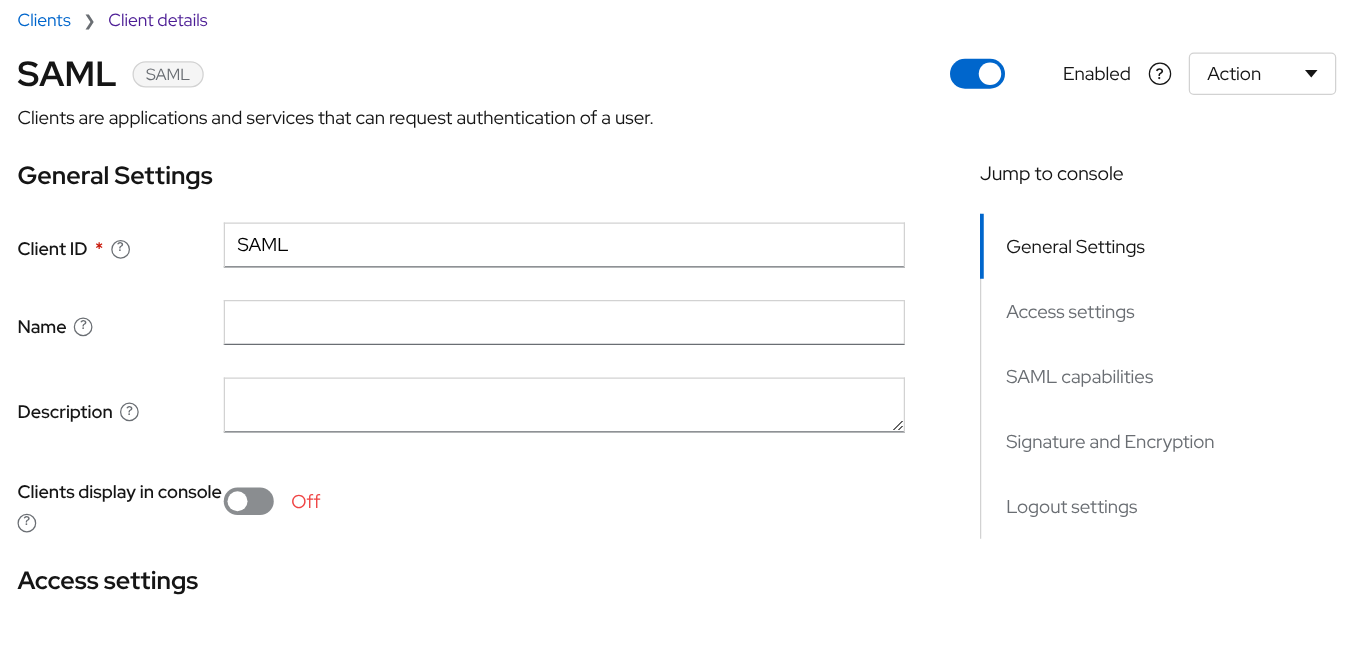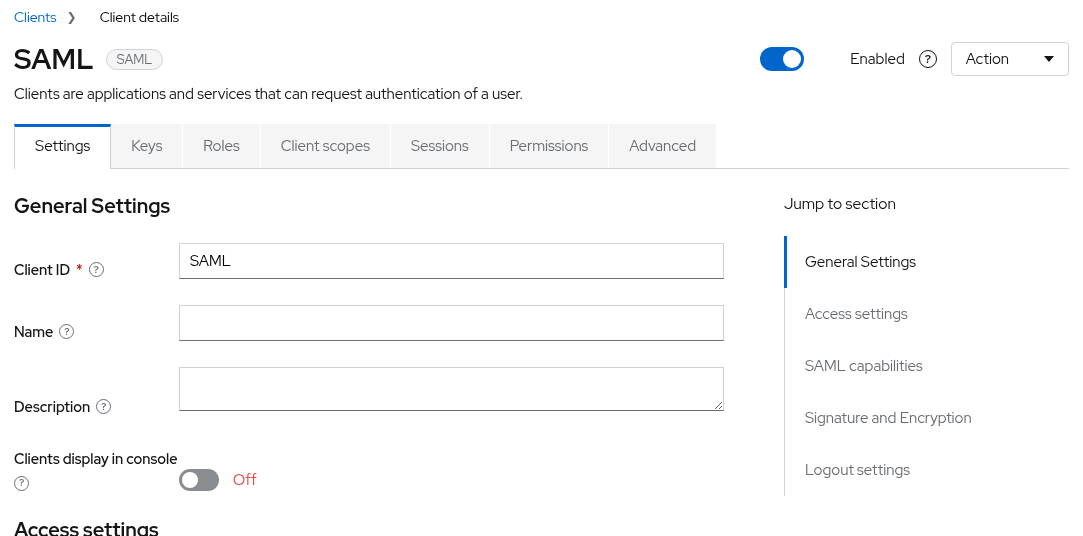--- a/index.html
+++ b/index.html
@@ -11,7 +11,7 @@
   .breadcrumb { display:flex; align-items:center; font-size:14px; gap:10px; padding:4px 0 14px 0; }
   .breadcrumb a { color:#0066cc; text-decoration:none;text-align:center; }
   .breadcrumb .sep { color:#6a6e73; font-size:12px; }
-  .breadcrumb .current { color:#000000;margin-left:13px; }
+  .breadcrumb .current { color:#4c1d95; }
 
   .header-row { display:flex; align-items:center; gap:12px; }
   .title { font-size:28px; font-weight:700; letter-spacing:0.2px; }

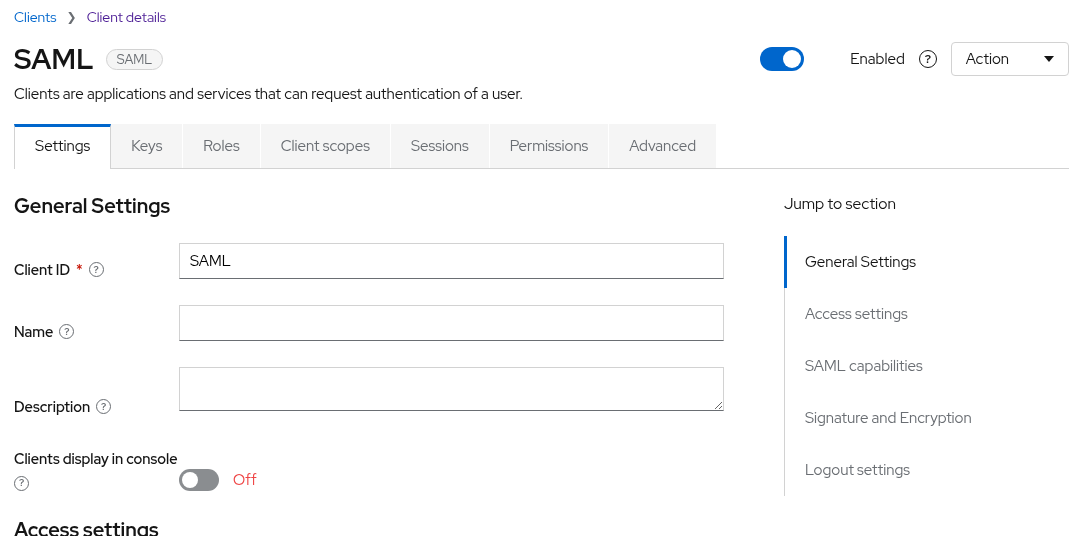--- a/index.html
+++ b/index.html
@@ -85,15 +85,6 @@
 
   <div class="subtitle">Clients are applications and services that can request authentication of a user.</div>
 
-  <div class="tabs">
-    <div class="tab active">Settings</div>
-    <div class="tab">Keys</div>
-    <div class="tab">Roles</div>
-    <div class="tab">Client scopes</div>
-    <div class="tab">Sessions</div>
-    <div class="tab">Permissions</div>
-    <div class="tab">Advanced</div>
-  </div>
 
   <div class="content">
     <div class="form-col">

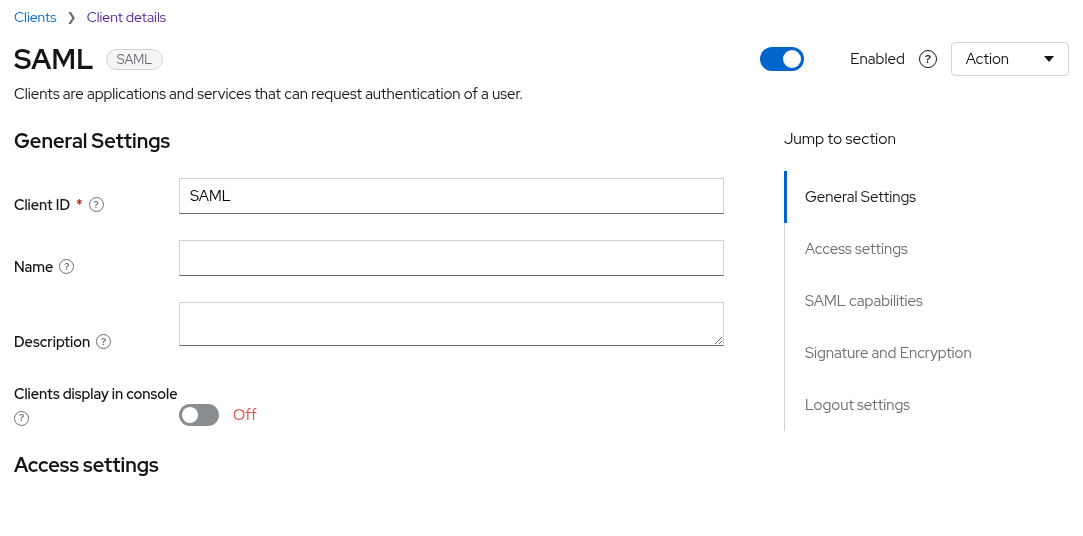--- a/index.html
+++ b/index.html
@@ -142,7 +142,7 @@
     </div>
 
     <div class="jump-col">
-      <div class="jump-title">Jump to section</div>
+      <div class="jump-title">Jump to console</div>
       <div class="jump-list">
         <div class="jump-item active">General Settings</div>
         <div class="jump-item">Access settings</div>

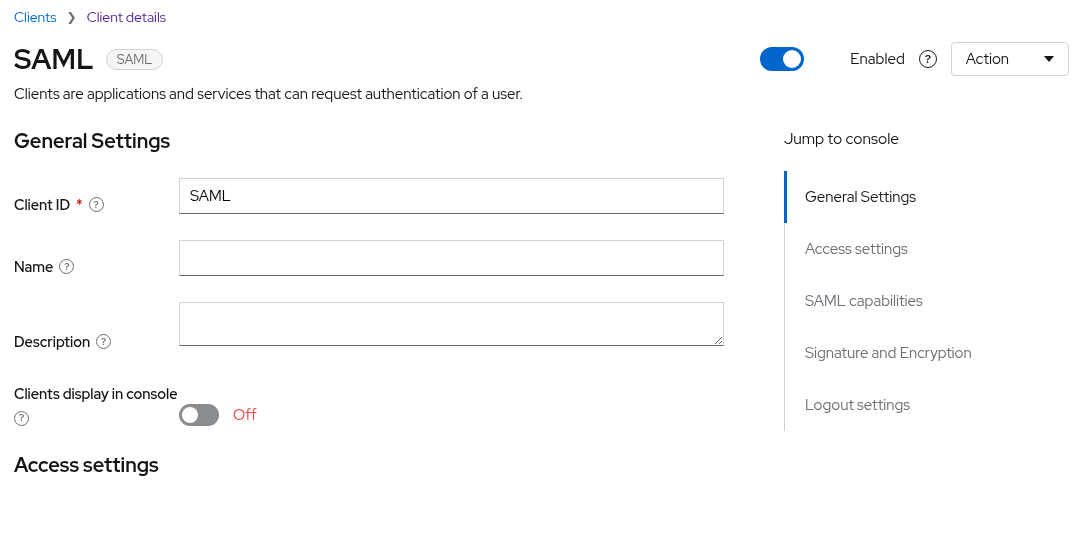--- a/index.html
+++ b/index.html
@@ -40,7 +40,7 @@
 
   .section-title { font-size:20px; font-weight:700; margin-bottom:24px; }
 
-  .form-row { display:flex; align-items:flex-end; margin-bottom:26px; }
+  .form-row { display:flex; align-items:center; margin-bottom:26px; }
   .form-label { width:165px; font-size:14.5px; font-weight:600; display:flex; align-items:center; gap:6px; flex-wrap:wrap; padding-top:6px; }
   .req { color:#c9190b; }
   .form-field { flex:1; }

